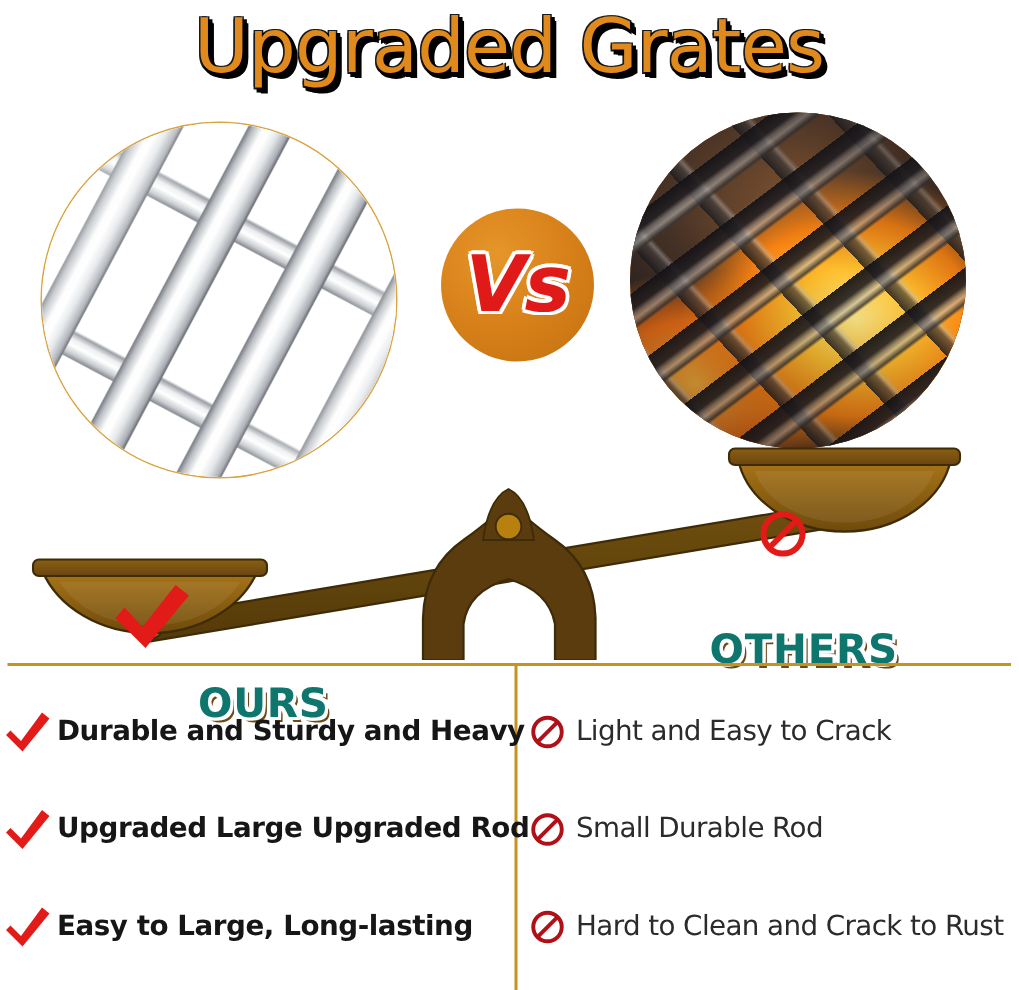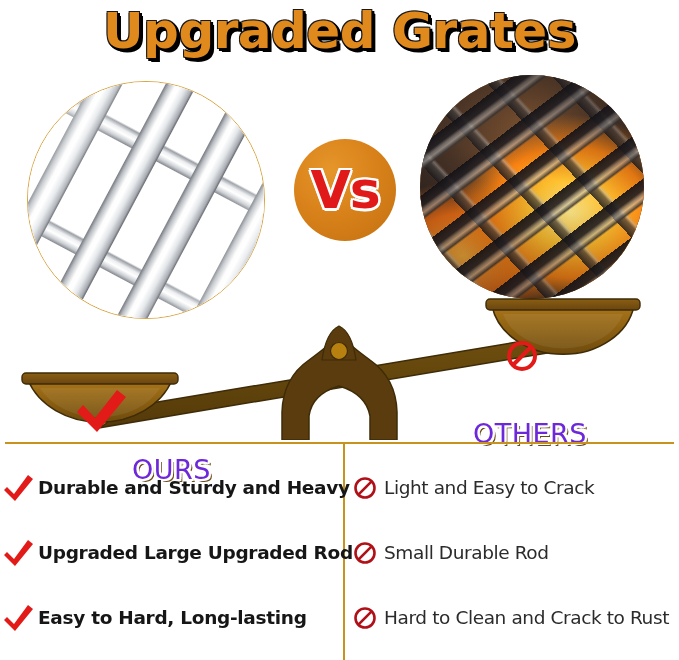--- a/index.html
+++ b/index.html
@@ -26,7 +26,7 @@
     width: 679px;
     text-align: center;
     font-family: "DejaVu Sans", sans-serif;
-    font-weight: bold;
+    font-weight: normal;
     font-size: 50px;
     letter-spacing: -0.5px;
     color: #E08A1E;

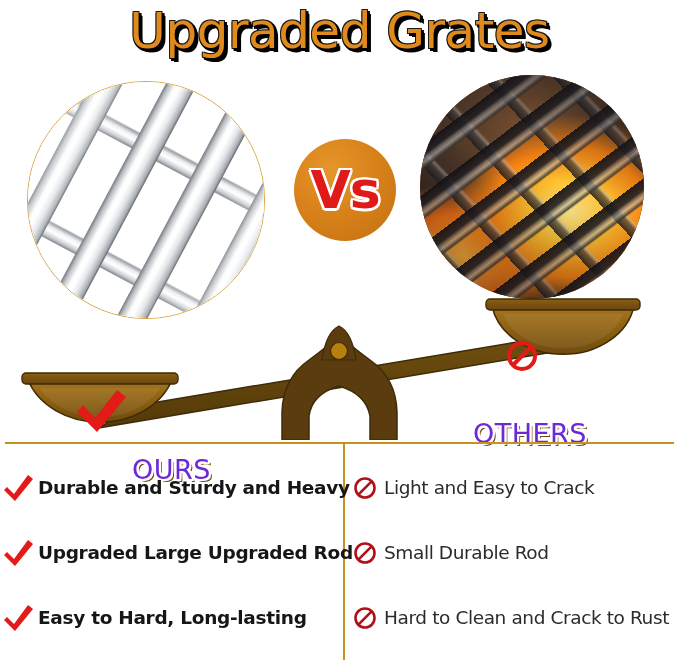--- a/index.html
+++ b/index.html
@@ -115,6 +115,7 @@
   #vs-badge .vs-text {
     font-family: "DejaVu Sans", sans-serif;
     font-weight: bold;
+    font-style: italic;
     font-size: 52px;
     color: #E01A18;
     letter-spacing: -1px;

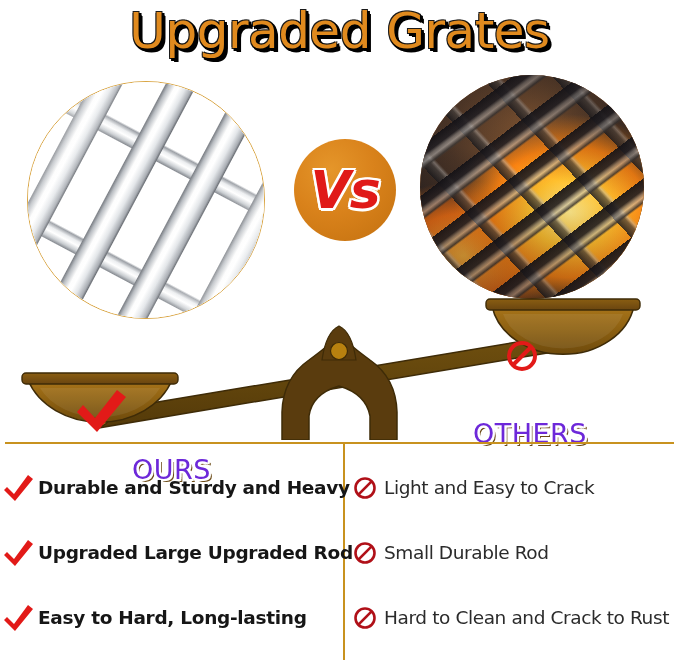--- a/index.html
+++ b/index.html
@@ -134,10 +134,10 @@
   .side-label {
     position: absolute;
     font-family: "DejaVu Sans", sans-serif;
-    font-weight: normal;
+    font-weight: bold;
     font-size: 27px;
     letter-spacing: 0.5px;
-    color: #6d28d9;
+    color: #0f766e;
     text-shadow:
       -2px -2px 0 #fff, 2px -2px 0 #fff,
       -2px  2px 0 #fff, 2px  2px 0 #fff,

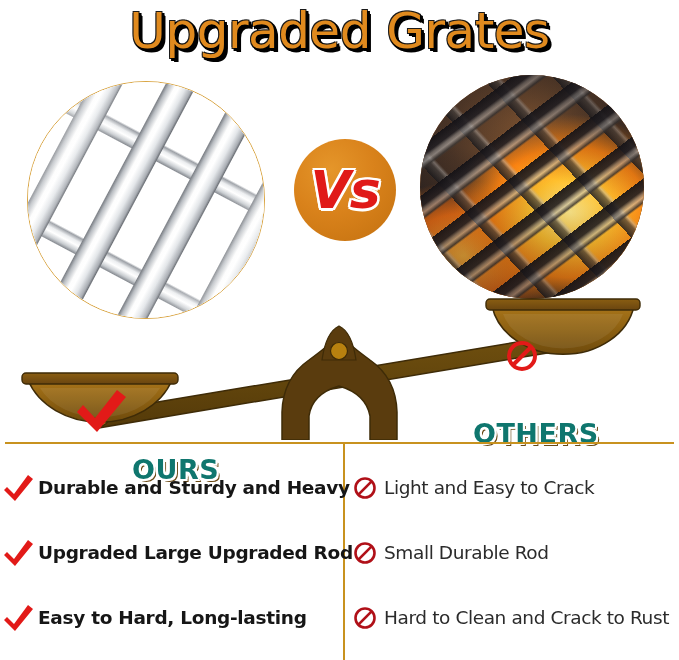--- a/index.html
+++ b/index.html
@@ -292,7 +292,7 @@
       <svg class="icon-check" viewBox="0 0 30 30">
         <path d="M3,14 L10,21 L24,2 L29,6 L11,28 L0,17 Z" fill="#E21A18"></path>
       </svg>
-      <span class="cmp-text">Easy to Hard, Long-lasting</span>
+      <span class="cmp-text">Easy to Large, Long-lasting</span>
     </div>
   </div>
 

